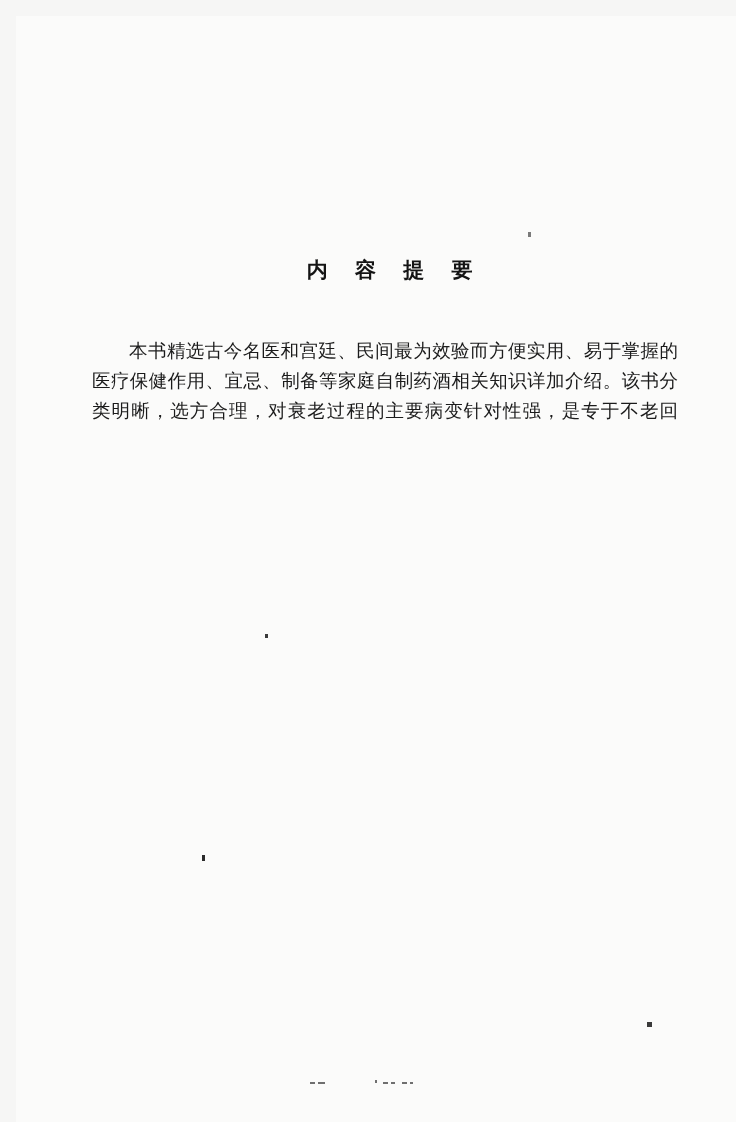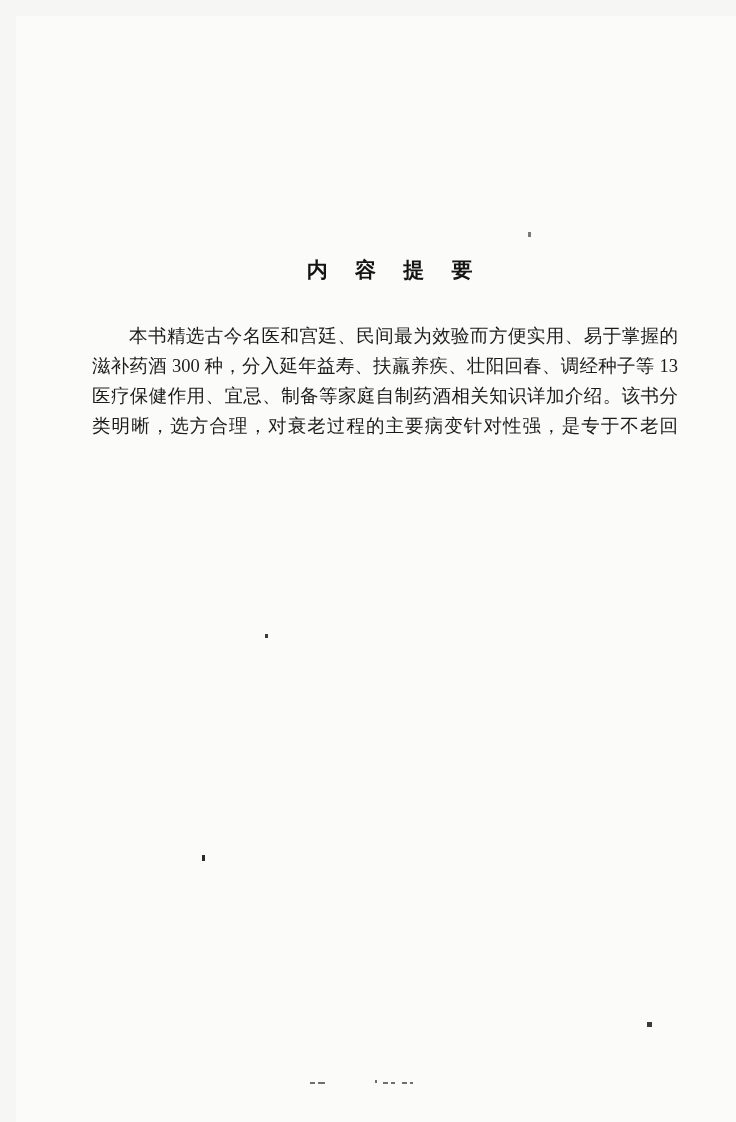--- a/index.html
+++ b/index.html
@@ -32,7 +32,7 @@
   }
   .paragraph {
     position: absolute;
-    top: 305px;
+    top: 320px;
     left: 76px;
     width: 586px;
     font-size: 18.5px;

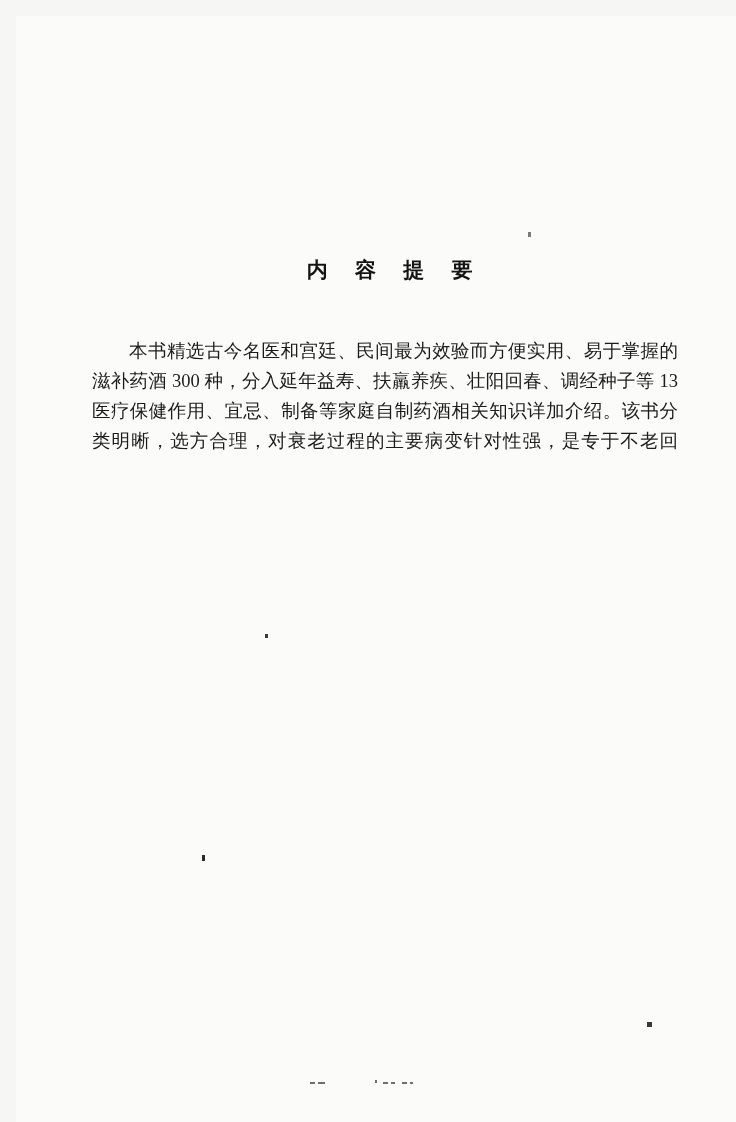--- a/index.html
+++ b/index.html
@@ -84,7 +84,6 @@
 
   <div class="paragraph">
     <div class="line indent fill">本书精选古今名医和宫廷、民间最为效验而方便实用、易于掌握的</div>
-    <div class="line fill">滋补药酒 300 种，分入延年益寿、扶羸养疾、壮阳回春、调经种子等 13</div>
     <div class="line fill">医疗保健作用、宜忌、制备等家庭自制药酒相关知识详加介绍。该书分</div>
     <div class="line fill">类明晰，选方合理，对衰老过程的主要病变针对性强，是专于不老回春，</div>
   </div>

